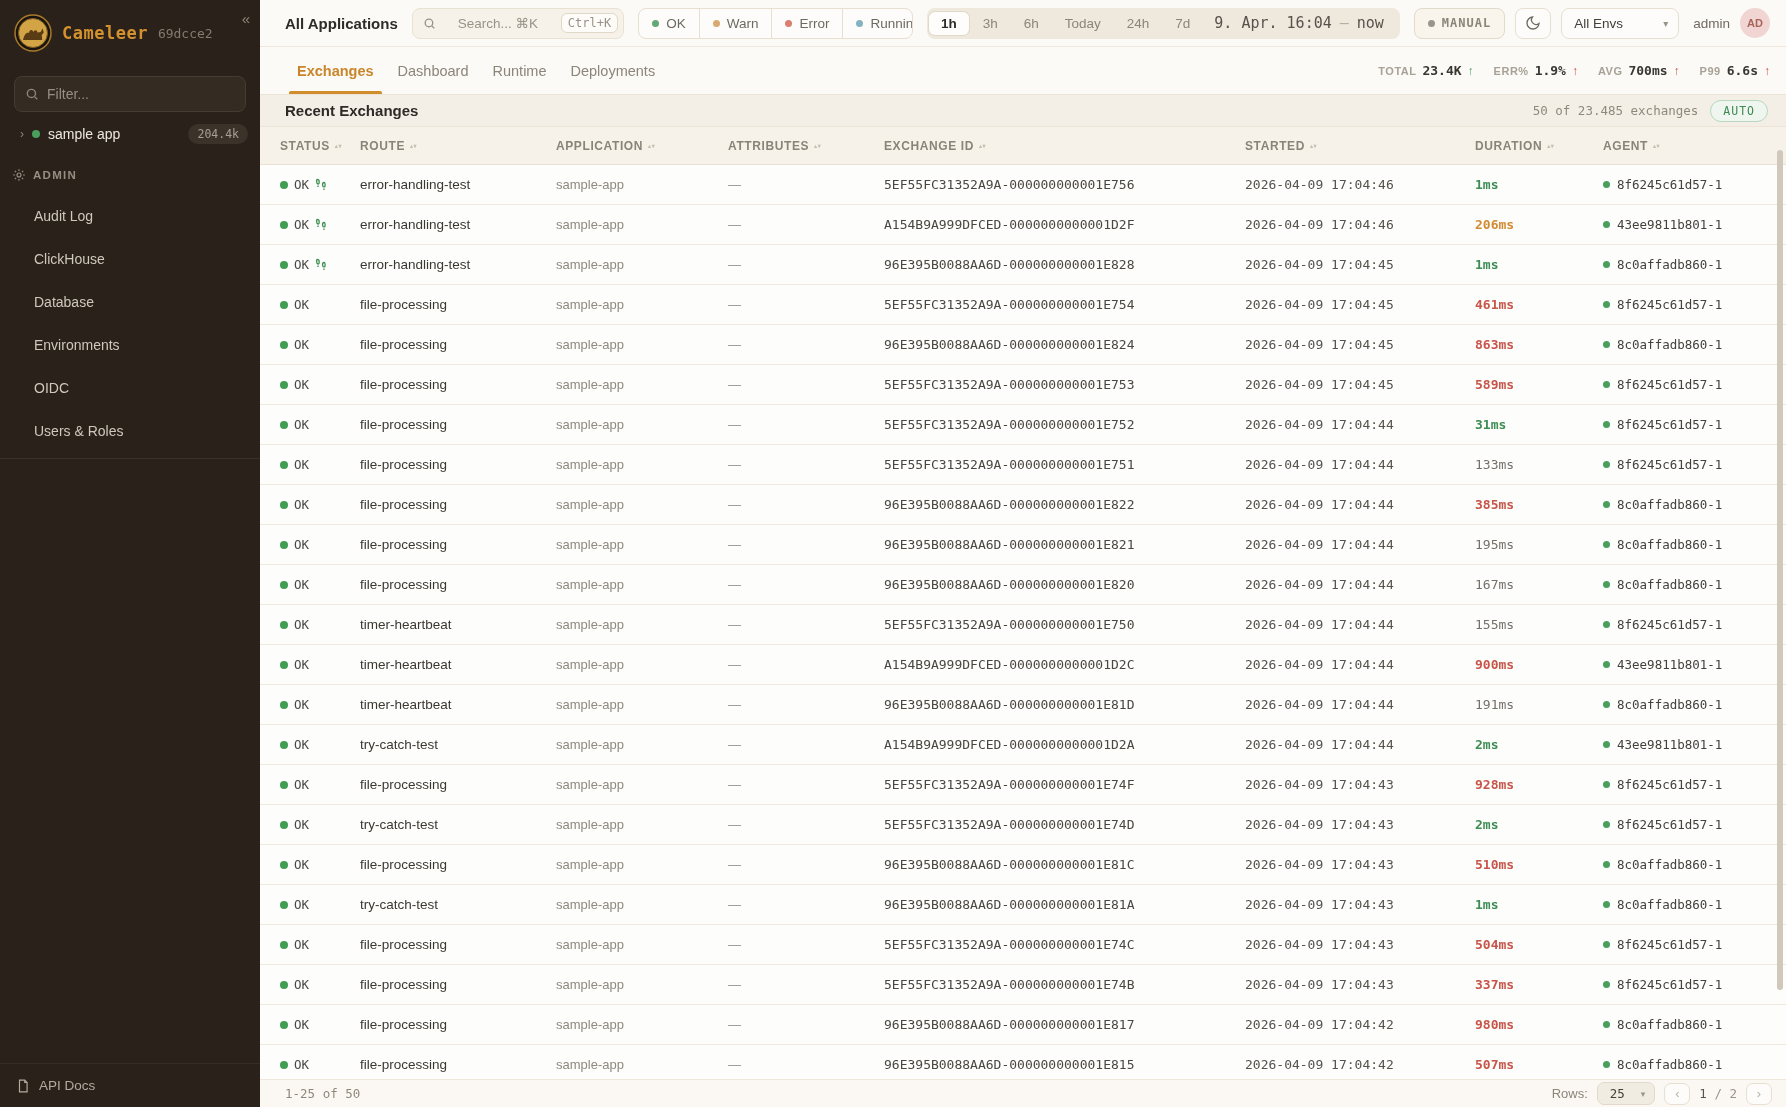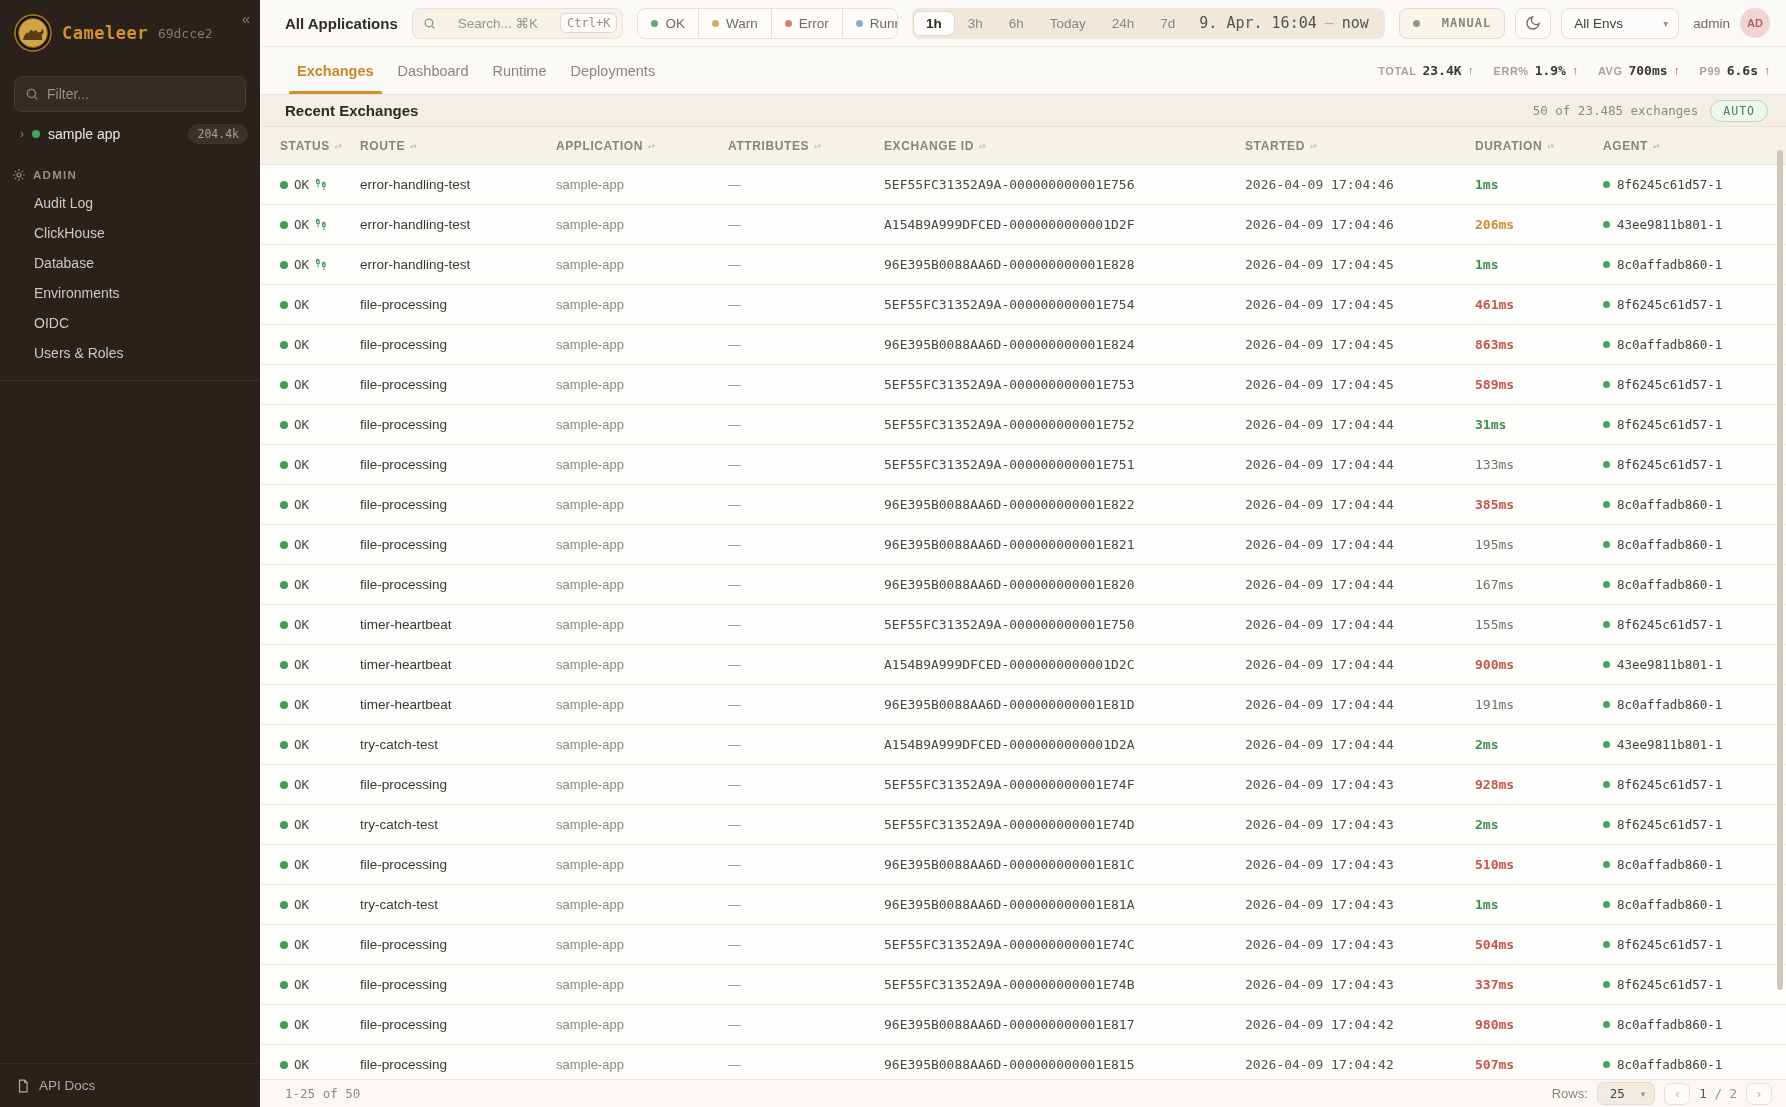--- a/index.html
+++ b/index.html
@@ -66,7 +66,7 @@
                   font-size:15px; color:#57534c; white-space:nowrap; }
   .time-display .sep { color:#b5aea0; }
   .topbar-right { margin-left:auto; display:flex; align-items:center; gap:10px; }
-  .manual-btn { display:flex; align-items:center; gap:22px; border:1px solid #e2dacb; background:#f9f5ec;
+  .manual-btn { display:flex; align-items:center; gap:7px; border:1px solid #e2dacb; background:#f9f5ec;
                 border-radius:8px; height:31px; padding:12px 13px; color:#8b857a; font-size:12px;
                 font-weight:bold; letter-spacing:1px; cursor:pointer; }
   .manual-btn .mdot { width:7px; height:7px; border-radius:50%; background:#9a948a; }

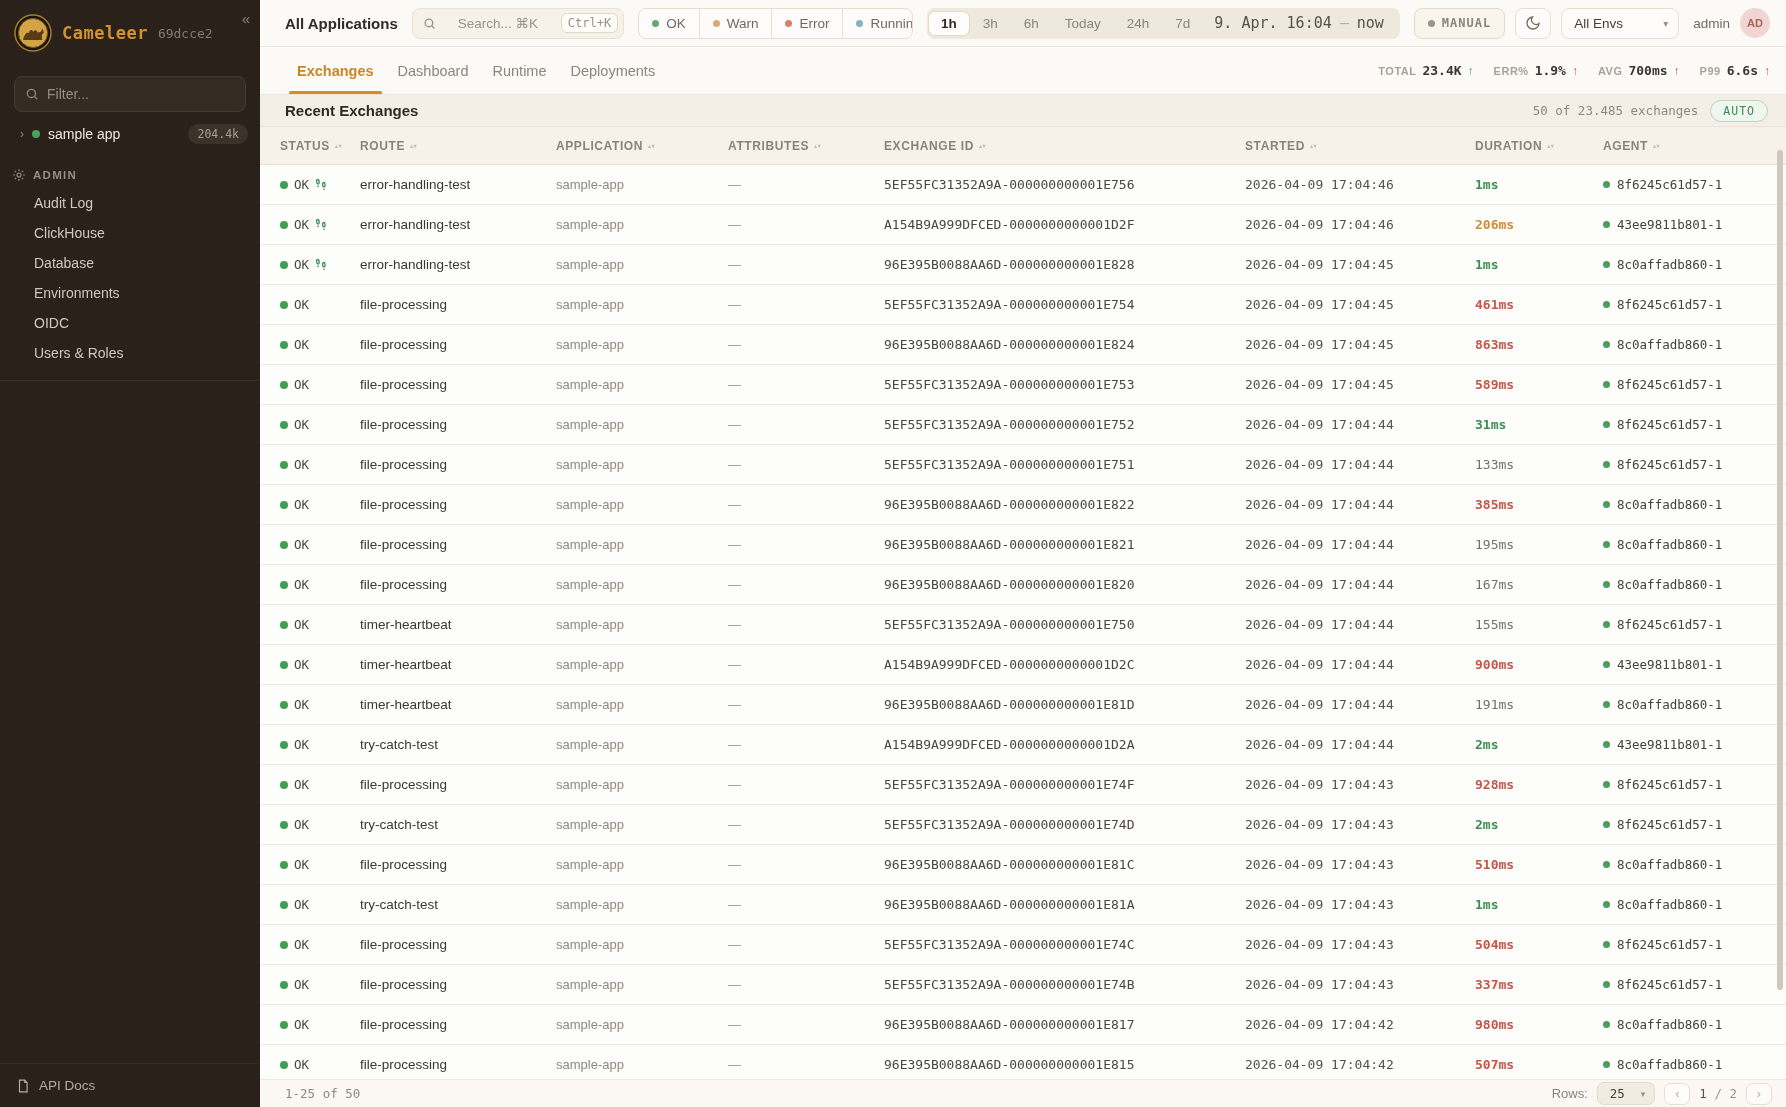--- a/index.html
+++ b/index.html
@@ -31,7 +31,7 @@
   .dot { width:8px; height:8px; border-radius:50%; background:#48a05c; flex:none; }
   .count-badge { margin-left:auto; background:#3b332a; color:#a89f93; border-radius:10px;
                  font-size:11.5px; padding:3px 9px; }
-  .admin-item { padding:7px 16px 7px 34px; font-size:14px; color:#cfc8bd; cursor:pointer; }
+  .admin-item { padding:7px 16px 7px 34px; font-size:14px; color:#cfc8bd; cursor:pointer;margin-top:13px; }
   .side-divider { border-top:1px solid #3a3128; margin:12px 0 0 0; }
   .side-spacer { flex:1; }
   .api-docs { display:flex; align-items:center; gap:9px; padding:14px 16px; font-size:13.5px;

